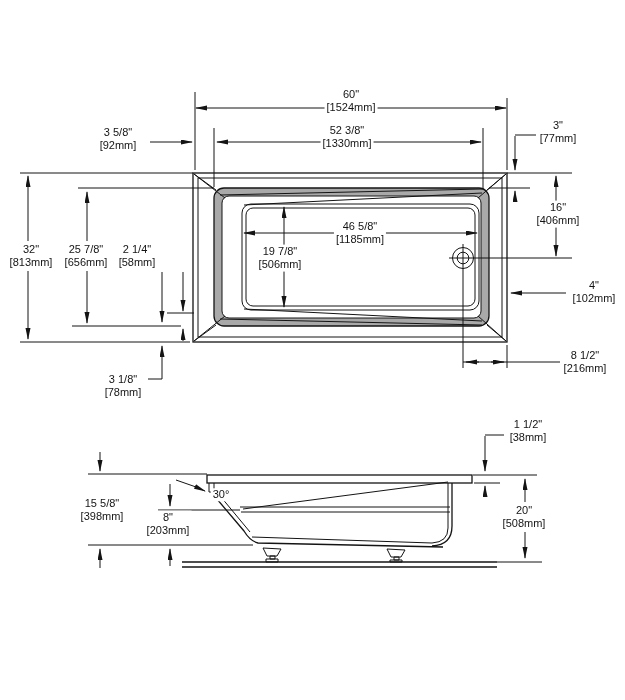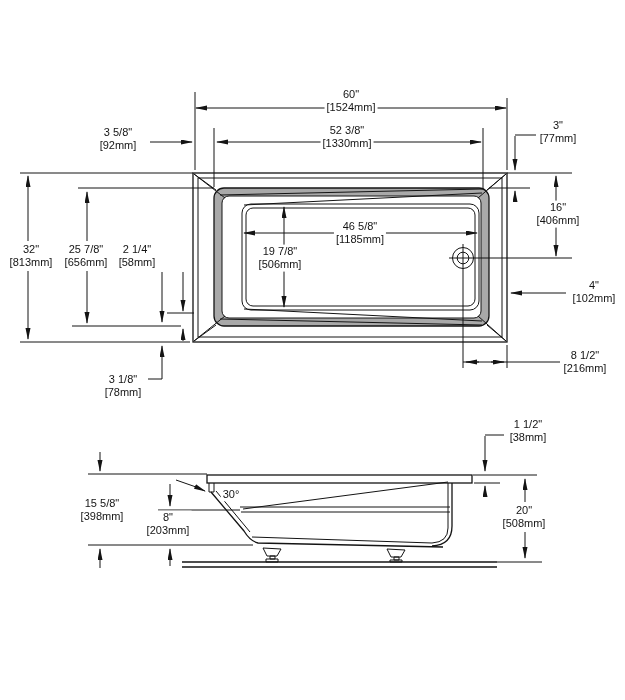--- a/index.html
+++ b/index.html
@@ -212,7 +212,7 @@
   <span>8"</span>
   <span>[203mm]</span>
 </div>
-<div class="dl" style="left:231px;top:495px">
+<div class="dl" style="left:221px;top:495px">
   <span>30°</span>
 </div>
 

